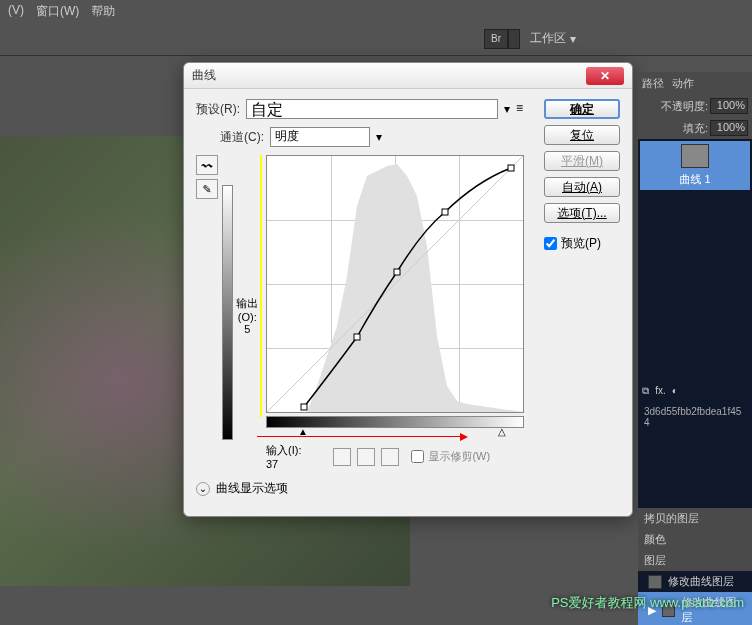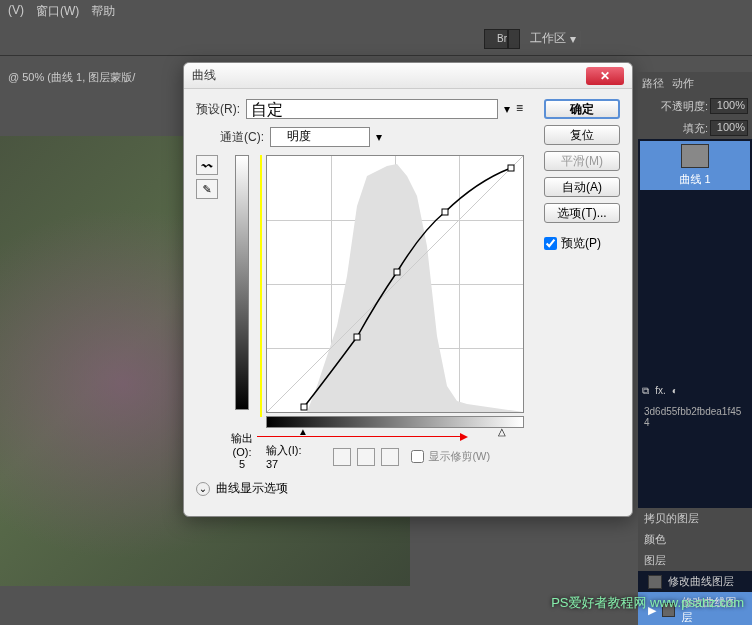--- a/index.html
+++ b/index.html
@@ -6,7 +6,7 @@
 body { background: #535353; width: 752px; height: 625px; overflow: hidden; position: relative; font-size: 12px; }
 .top-menu { background: #535353; color: #ccc; height: 22px; padding: 3px 8px; display: flex; gap: 12px; }
 .toolbar-row { background: #535353; height: 34px; border-bottom: 1px solid #333; display: flex; align-items: center; justify-content: flex-end; padding-right: 160px; gap: 10px; }
-.br-btn { background: #3a3a3a; width: 24px; height: 20px; border: 1px solid #222; color: #ccc; font-size: 10px; text-align: right; line-height: 18px; }
+.br-btn { background: #3a3a3a; width: 24px; height: 20px; border: 1px solid #222; color: #ccc; font-size: 10px; text-align: center; line-height: 18px; }
 .br-btn-dd { width: 12px; height: 20px; background: #3a3a3a; border: 1px solid #222; margin-left: -10px; }
 .workspace { color: #ccc; display: flex; align-items: center; gap: 4px; }
 .ws-dd { width: 12px; height: 16px; border-left: 1px solid #555; }

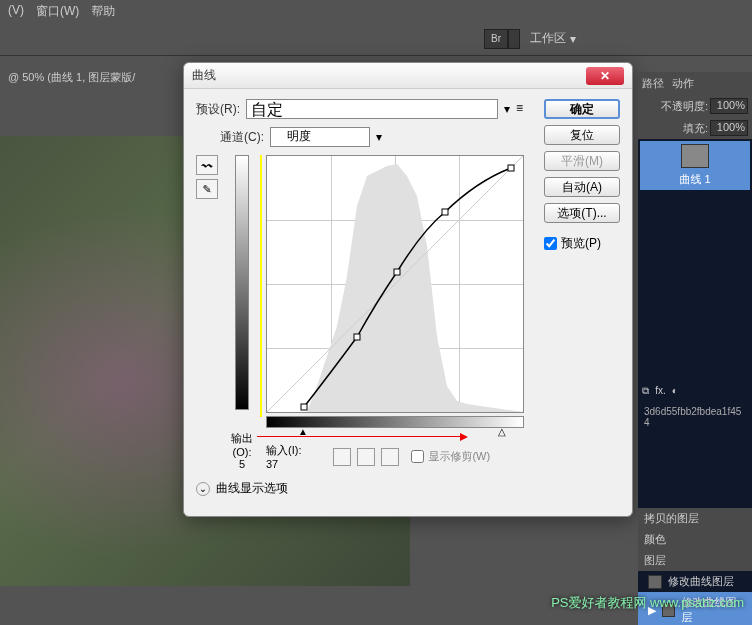--- a/index.html
+++ b/index.html
@@ -91,7 +91,6 @@
 </div>
 
 <div class="content">
-  <div class="doc-tab">@ 50% (曲线 1, 图层蒙版/</div>
   <div class="canvas-area"></div>
 
   <div class="dialog">

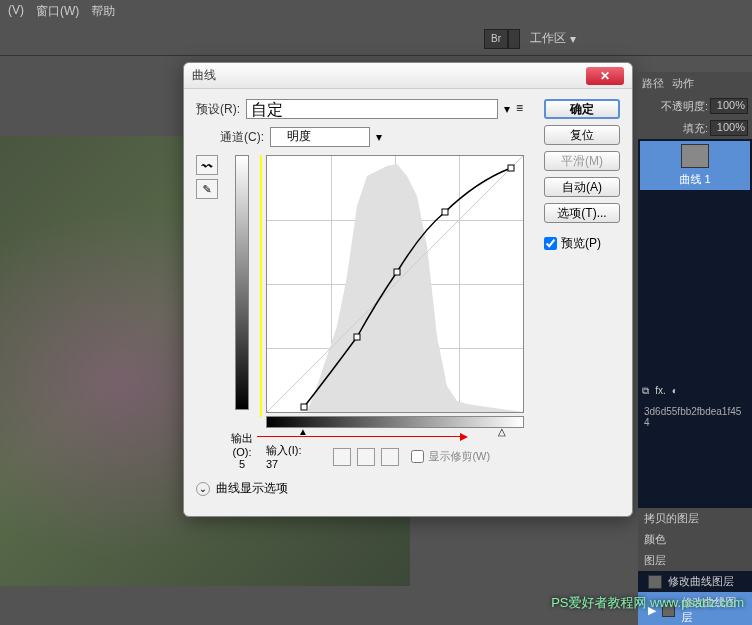--- a/index.html
+++ b/index.html
@@ -28,7 +28,7 @@
 .menu-icon { width: 16px; height: 16px; display: inline-block; }
 .menu-icon::before { content: "≡"; }
 .channel-select { width: 100px; height: 20px; border: 1px solid #888; background: #fff; padding: 0 16px; }
-.btn { height: 20px; background: linear-gradient(#fff,#e4e4e4); border: 1px solid #888; border-radius: 3px; font-size: 12px; cursor: pointer; }
+.btn { height: 20px; background: linear-gradient(#fff,#e4e4e4); border: 1px solid #888; border-radius: 3px; font-size: 12px; cursor: pointer; text-decoration: underline; }
 .btn-primary { border: 2px solid #5a8fd6; font-weight: bold; }
 .chk-row { display: flex; align-items: center; gap: 4px; margin-top: 6px; }
 .chk { width: 13px; height: 13px; }

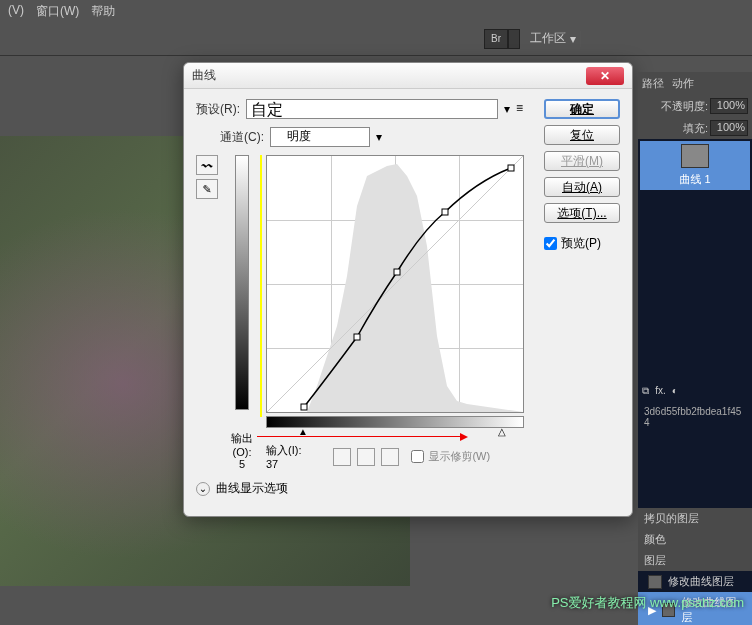--- a/index.html
+++ b/index.html
@@ -27,7 +27,7 @@
 .preset-select { flex: 1; height: 20px; border: 1px solid #888; background: #fff; padding: 0 4px; font-size: 16px; }
 .menu-icon { width: 16px; height: 16px; display: inline-block; }
 .menu-icon::before { content: "≡"; }
-.channel-select { width: 100px; height: 20px; border: 1px solid #888; background: #fff; padding: 0 16px; }
+.channel-select { width: 100px; height: 20px; border: 1px solid #888; background: #fff; padding: 0 4px; }
 .btn { height: 20px; background: linear-gradient(#fff,#e4e4e4); border: 1px solid #888; border-radius: 3px; font-size: 12px; cursor: pointer; text-decoration: underline; }
 .btn-primary { border: 2px solid #5a8fd6; font-weight: bold; }
 .chk-row { display: flex; align-items: center; gap: 4px; margin-top: 6px; }

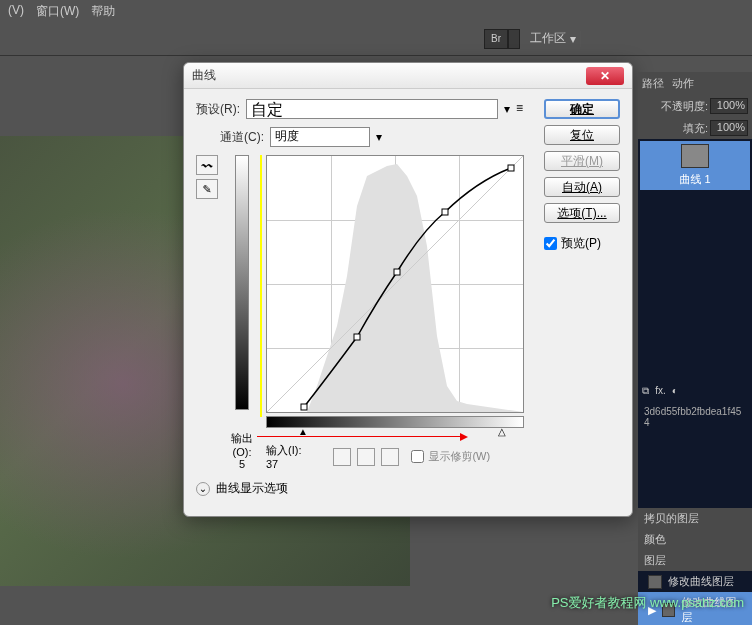--- a/index.html
+++ b/index.html
@@ -36,7 +36,7 @@
 .curve-area { display: flex; gap: 4px; margin-top: 4px; }
 .tool-col { width: 22px; display: flex; flex-direction: column; gap: 4px; }
 .tool-btn { width: 22px; height: 20px; border: 1px solid #999; background: #f4f4f4; font-size: 11px; text-align: center; line-height: 18px; }
-.output-col { width: 40px; display: flex; flex-direction: column; align-items: center; justify-content: space-between; font-size: 11px; text-align: center; }
+.output-col { width: 40px; display: flex; align-items: center; justify-content: center; font-size: 11px; text-align: center; }
 .vramp { width: 14px; height: 255px; background: linear-gradient(#fff, #000); border: 1px solid #888; }
 .yellow-line { position: absolute; width: 2px; height: 262px; background: #ffff00; }
 .graph-wrap { display: flex; flex-direction: column; }

